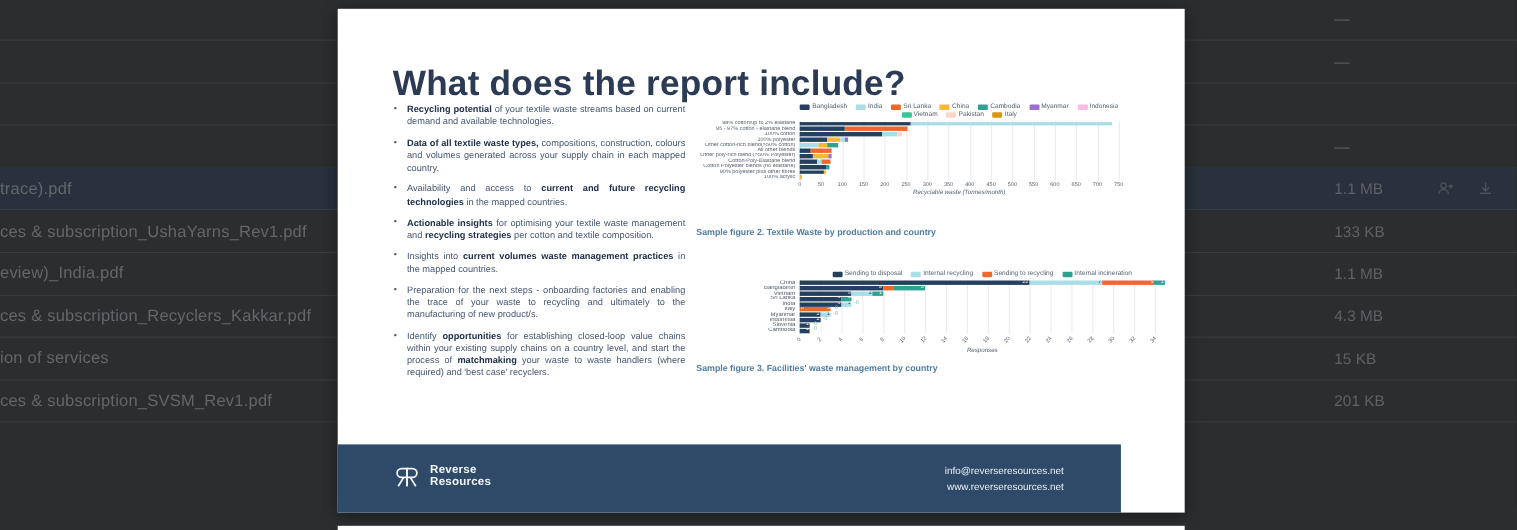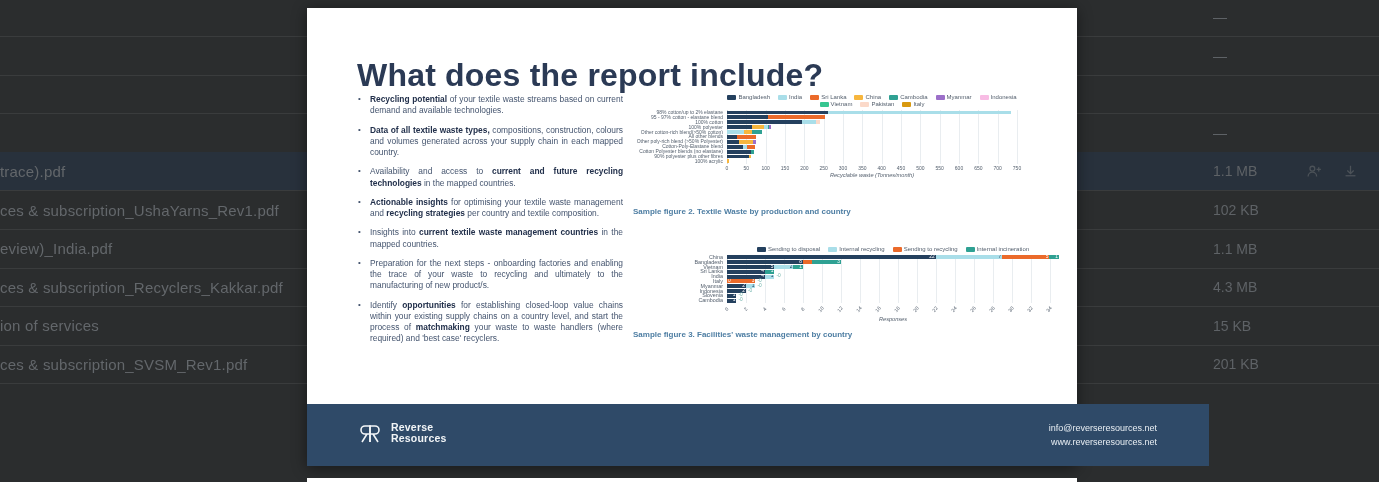--- a/index.html
+++ b/index.html
@@ -147,7 +147,7 @@
         <li><span class="b">Recycling potential</span><span> of your textile waste streams based on current demand and available technologies.</span></li>
         <li><span class="b">Data of all textile waste types,</span><span> compositions, construction, colours and volumes generated across your supply chain in each mapped country.</span></li>
         <li><span>Availability and access to </span><span class="b">current and future recycling technologies</span><span> in the mapped countries.</span></li>
-        <li><span class="b">Actionable insights</span><span> for optimising your textile waste management and </span><span class="b">recycling strategies</span><span> per country and textile composition.</span></li>
+        <li><span class="b">Actionable insights</span><span> for optimising your textile waste management and </span><span class="b">recycling strategies</span><span> per cotton and textile composition.</span></li>
         <li><span>Insights into </span><span class="b">current textile waste management countries</span><span> in the mapped countries.</span></li>
         <li><span>Preparation for the next steps - onboarding factories and enabling the trace of your waste to recycling and ultimately to the manufacturing of new product/s.</span></li>
         <li><span>Identify </span><span class="b">opportunities</span><span> for establishing closed-loop value chains within your existing supply chains on a country level, and start the process of </span><span class="b">matchmaking</span><span> your waste to waste handlers (where required) and 'best case' recyclers.</span></li>

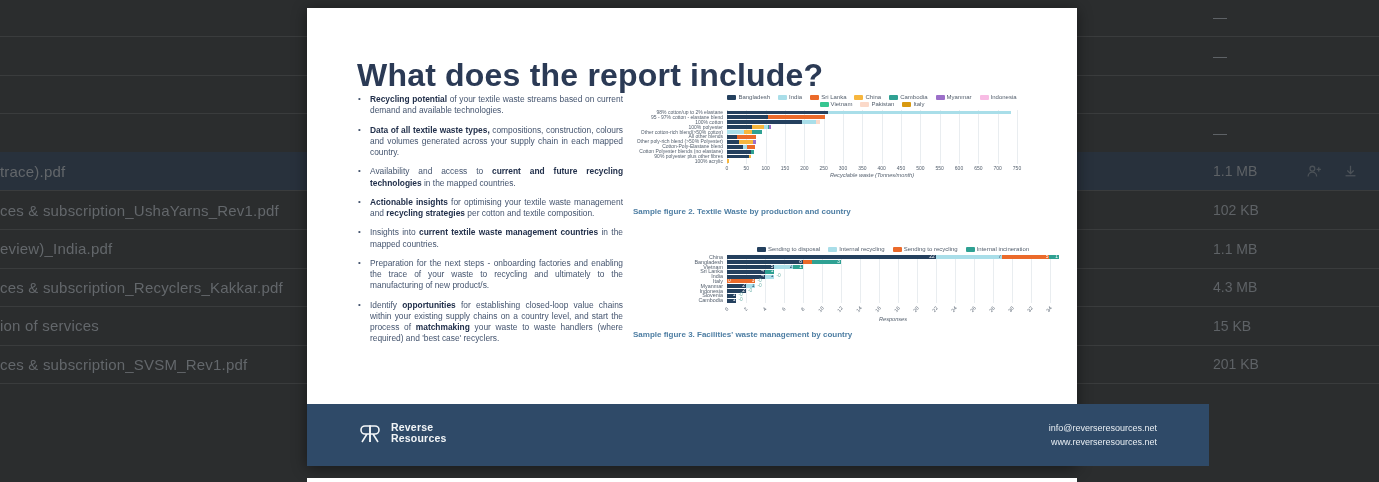--- a/index.html
+++ b/index.html
@@ -120,7 +120,7 @@
       </div>
       <div class="bg-row" style="top: 191px;">
         <span class="fname">ces &amp; subscription_UshaYarns_Rev1.pdf</span>
-        <span class="fsize">102 KB</span>
+        <span class="fsize">133 KB</span>
       </div>
       <div class="bg-row" style="top: 229.6px;">
         <span class="fname">eview)_India.pdf</span>

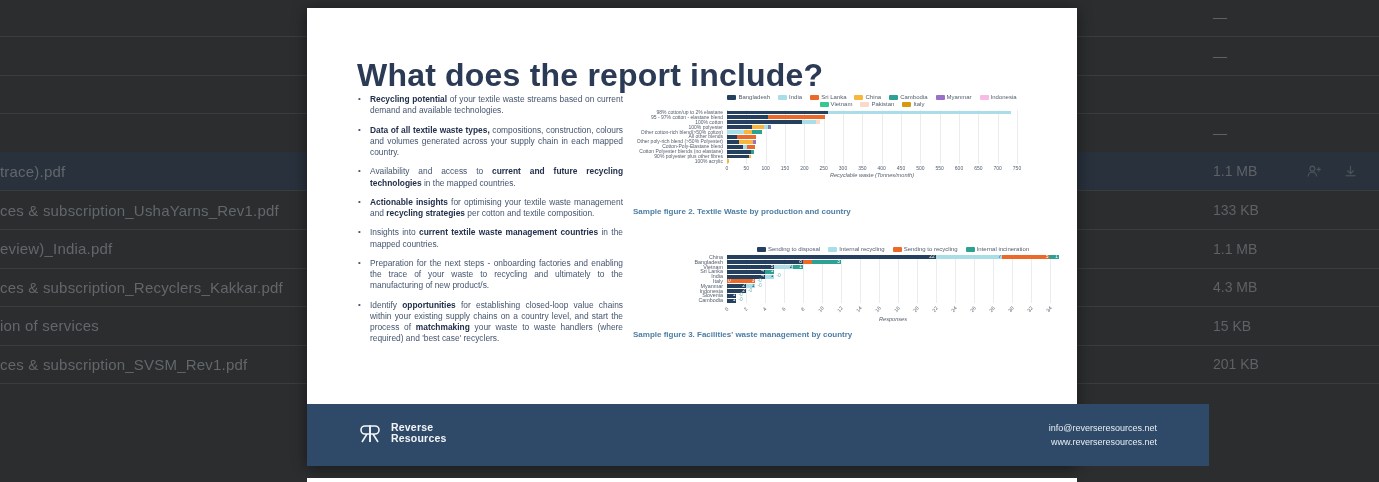--- a/index.html
+++ b/index.html
@@ -148,7 +148,7 @@
         <li><span class="b">Data of all textile waste types,</span><span> compositions, construction, colours and volumes generated across your supply chain in each mapped country.</span></li>
         <li><span>Availability and access to </span><span class="b">current and future recycling technologies</span><span> in the mapped countries.</span></li>
         <li><span class="b">Actionable insights</span><span> for optimising your textile waste management and </span><span class="b">recycling strategies</span><span> per cotton and textile composition.</span></li>
-        <li><span>Insights into </span><span class="b">current textile waste management countries</span><span> in the mapped countries.</span></li>
+        <li><span>Insights into </span><span class="b">current volumes waste management practices</span><span> in the mapped countries.</span></li>
         <li><span>Preparation for the next steps - onboarding factories and enabling the trace of your waste to recycling and ultimately to the manufacturing of new product/s.</span></li>
         <li><span>Identify </span><span class="b">opportunities</span><span> for establishing closed-loop value chains within your existing supply chains on a country level, and start the process of </span><span class="b">matchmaking</span><span> your waste to waste handlers (where required) and 'best case' recyclers.</span></li>
       </ul>

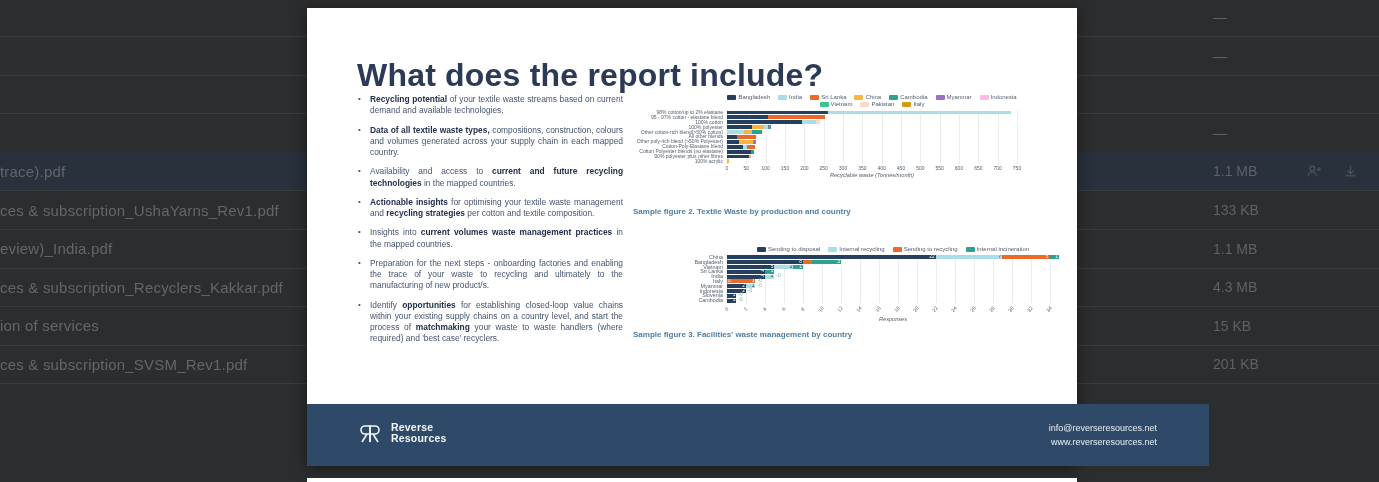--- a/index.html
+++ b/index.html
@@ -72,7 +72,7 @@
   #caption2{top:322px;}
 
   
-  .footer{position:absolute;left:0;top:396px;width:902px;height:62px;background:#2f4a68;}
+  .footer{position:absolute;left:0;top:396px;width:712px;height:62px;background:#2f4a68;}
   .brand{position:absolute;left:50px;top:17px;display:flex;align-items:center;gap:6px;color:#f2f5f7;}
   .brand-text{font-size:10.5px;line-height:1.08;font-weight:bold;letter-spacing:.2px;}
   .contact{position:absolute;right:52px;top:18px;text-align:right;font-size:9px;line-height:1.5;color:#e8eef3;}

